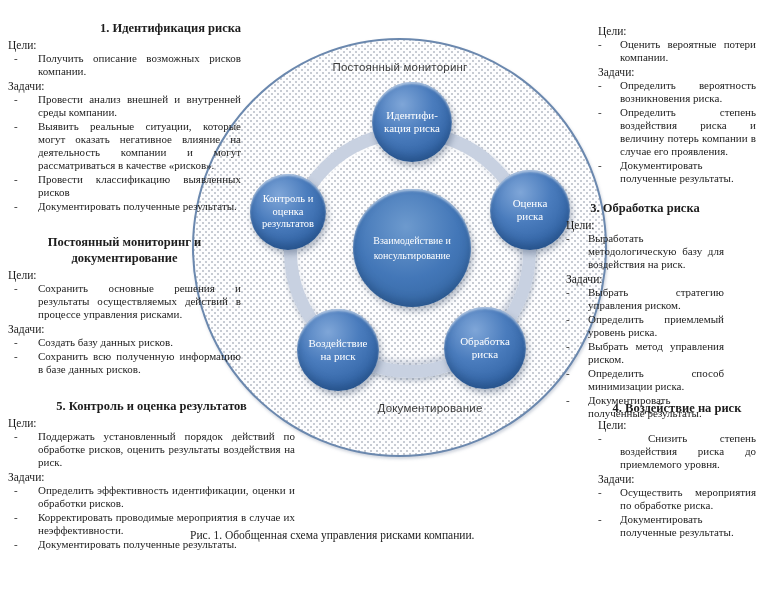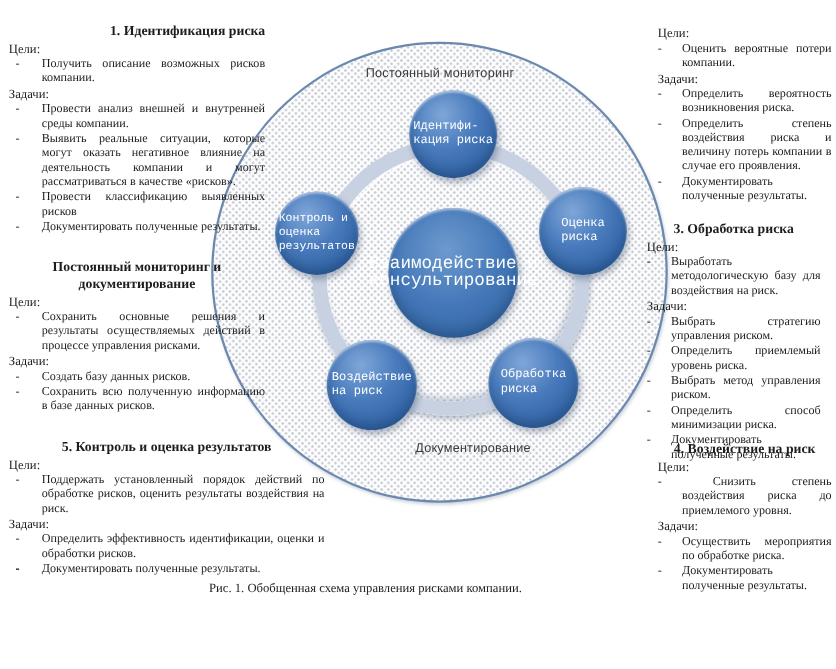--- a/index.html
+++ b/index.html
@@ -29,7 +29,7 @@
     box-shadow:inset 1px 2px 3px rgba(255,255,255,.85),1px 3px 5px rgba(120,135,160,.5),
                inset -2px -3px 6px rgba(125,140,168,.45);}
   .node{position:absolute;border-radius:50%;display:flex;align-items:center;justify-content:center;
-    text-align:left;color:#fff;font-family:Liberation Mono, monospace;white-space:pre-line;
+    text-align:center;color:#fff;font-family:Liberation Serif, serif;white-space:pre-line;
     background:radial-gradient(circle at 38% 28%,#7fa6d8 0%,#4a7cbd 40%,#3567a8 72%,#2b5a93 100%);
     box-shadow:inset 0 2px 2px rgba(255,255,255,.5),inset 0 -5px 10px rgba(18,48,88,.35),
                2px 4px 6px rgba(60,80,110,.4);}

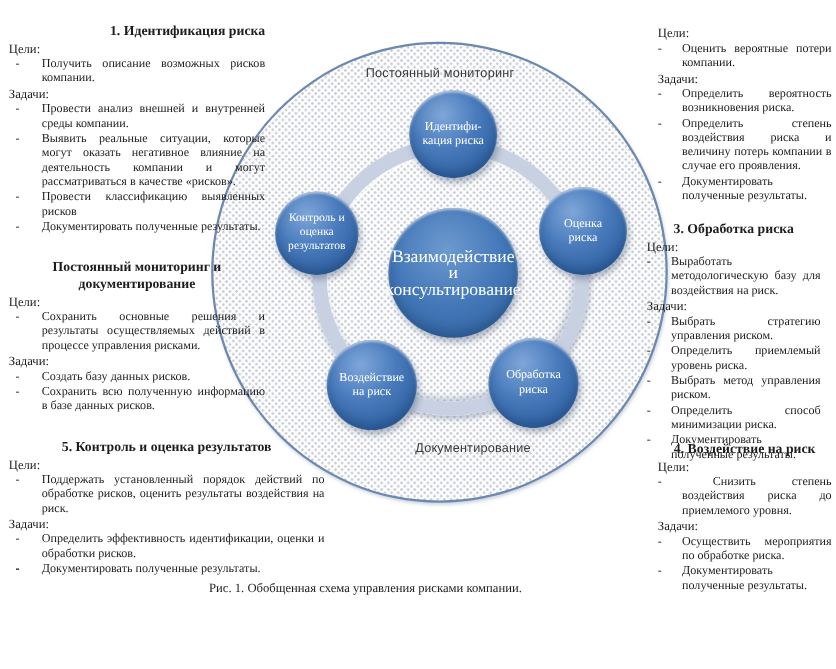--- a/index.html
+++ b/index.html
@@ -170,7 +170,7 @@
     </div>
   </div>
 
-  <div class="sec narrow" style="left:588px;top:200px;width:158px;">
+  <div class="sec narrow" style="left:566px;top:200px;width:158px;">
     <div class="sec-title">3. Обработка риска</div>
     <div class="sublabel">Цели:</div>
     <div class="bullet">

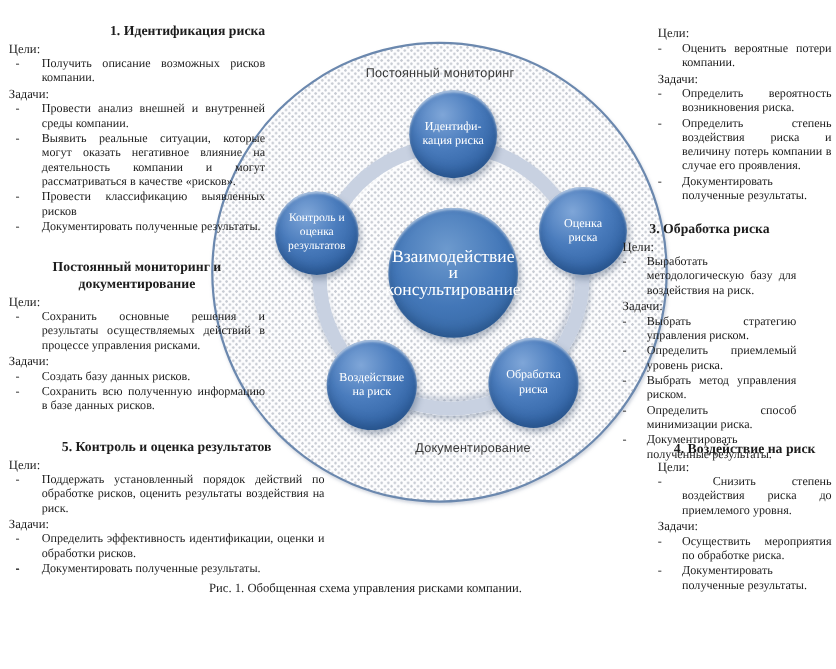--- a/index.html
+++ b/index.html
@@ -33,7 +33,7 @@
     background:radial-gradient(circle at 38% 28%,#7fa6d8 0%,#4a7cbd 40%,#3567a8 72%,#2b5a93 100%);
     box-shadow:inset 0 2px 2px rgba(255,255,255,.5),inset 0 -5px 10px rgba(18,48,88,.35),
                2px 4px 6px rgba(60,80,110,.4);}
-  .node-center{left:353px;top:189px;width:118px;height:118px;font-size:16px;line-height:15px;
+  .node-center{left:353px;top:189px;width:118px;height:118px;font-size:10px;line-height:15px;
     background:radial-gradient(circle at 45% 32%,#6d9ace 0%,#4377b8 50%,#2e5f99 100%);}
   .node-top{left:372px;top:82px;width:80px;height:80px;font-size:11px;line-height:13px;}
   .node-left{left:250px;top:174px;width:76px;height:76px;font-size:10.5px;line-height:12.5px;}

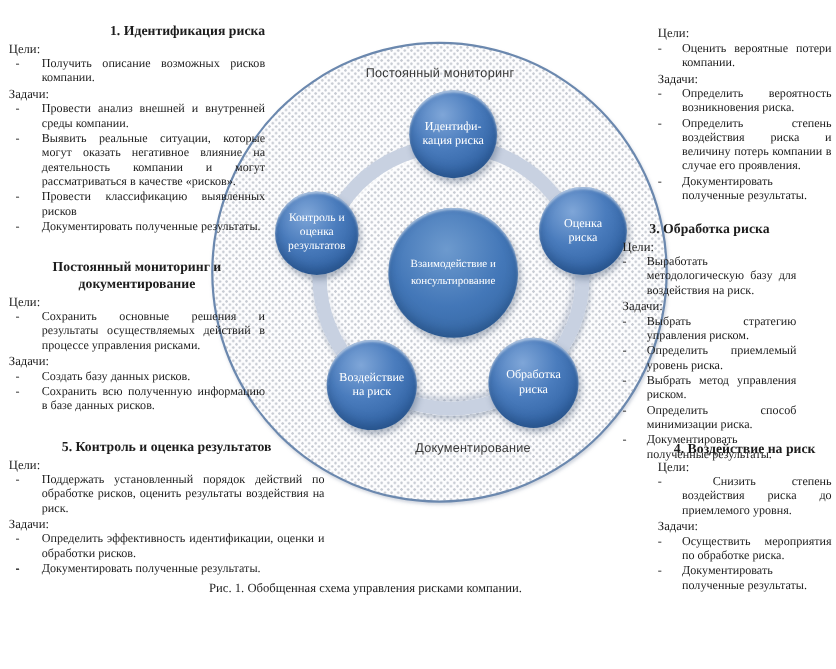--- a/index.html
+++ b/index.html
@@ -142,6 +142,7 @@
     </div>
     <div class="bullet">
       <span class="dash">-</span>
+      <span class="btext">Корректировать проводимые мероприятия в случае их неэффективности.</span>
     </div>
     <div class="bullet">
       <span class="dash">-</span>

